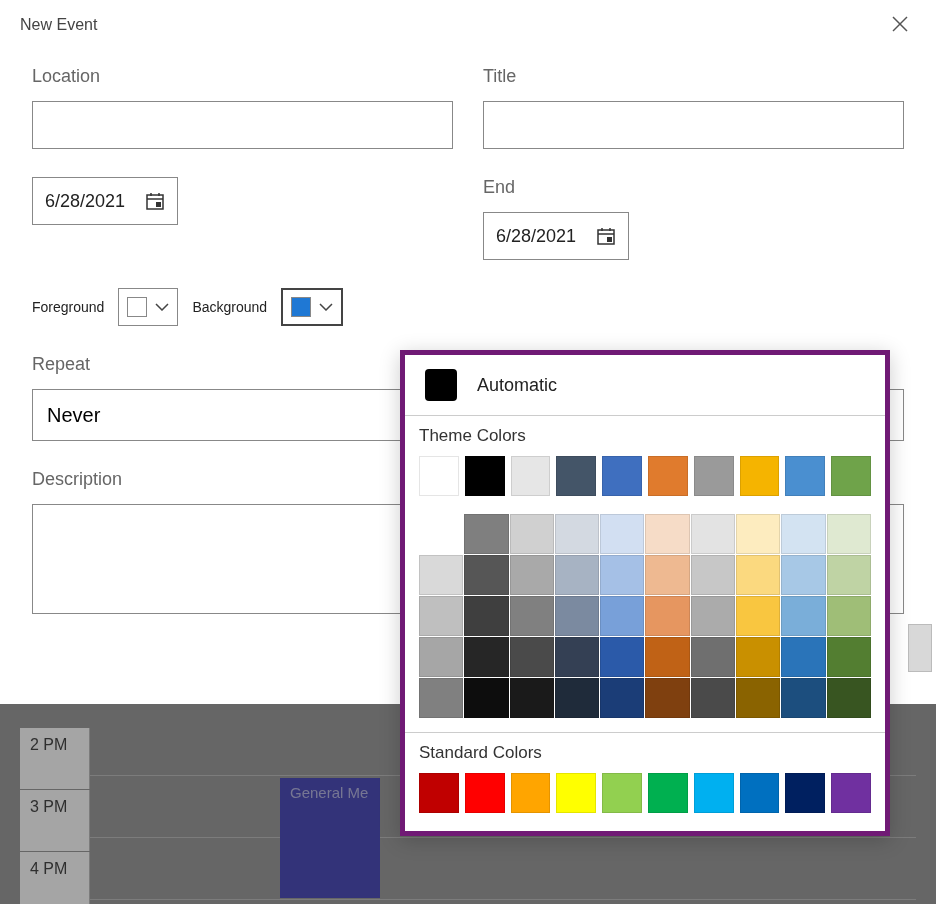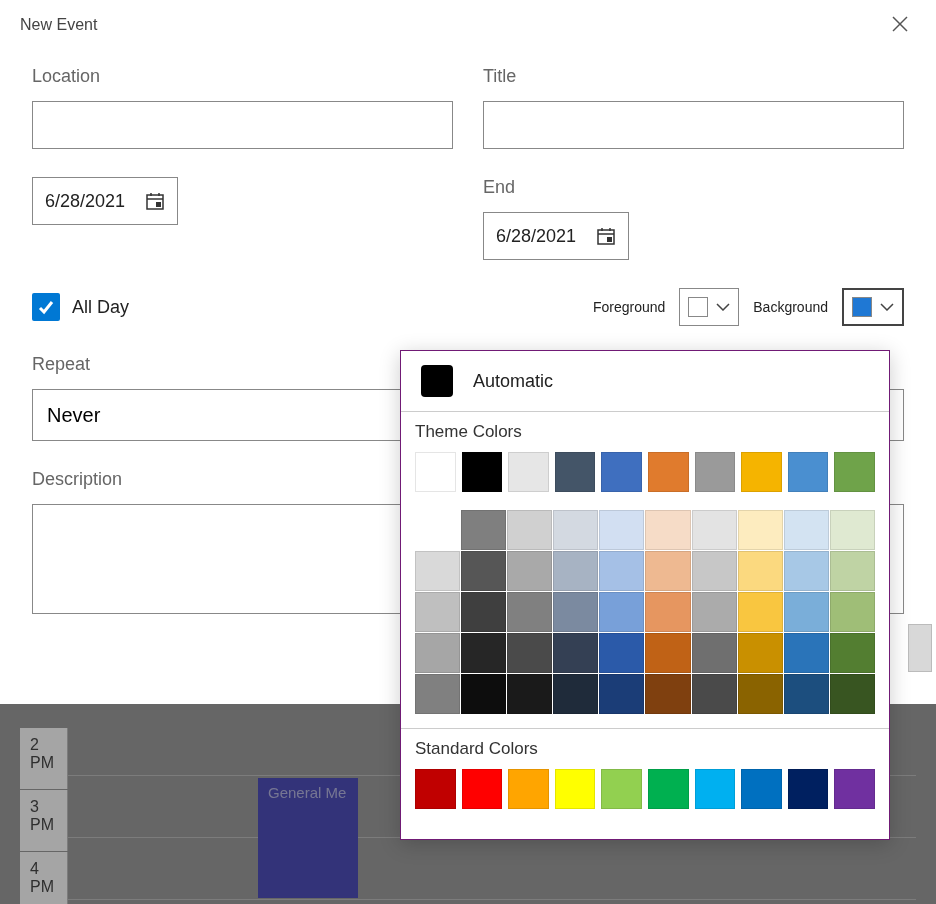--- a/index.html
+++ b/index.html
@@ -367,14 +367,6 @@
   </div>
 
   <div class="controls-row">
-    <div class="checkbox-wrap">
-      <div class="checkbox">
-        <svg width="18" height="18" viewBox="0 0 18 18">
-            <polyline points="3,10 7,14 15,4"></polyline>
-          </svg>
-      </div>
-      <span class="checkbox-label">All Day</span>
-    </div>
     <span class="color-control-label">Foreground</span>
     <div class="color-dropdown">
       <div class="swatch" style="background:#ffffff"></div>

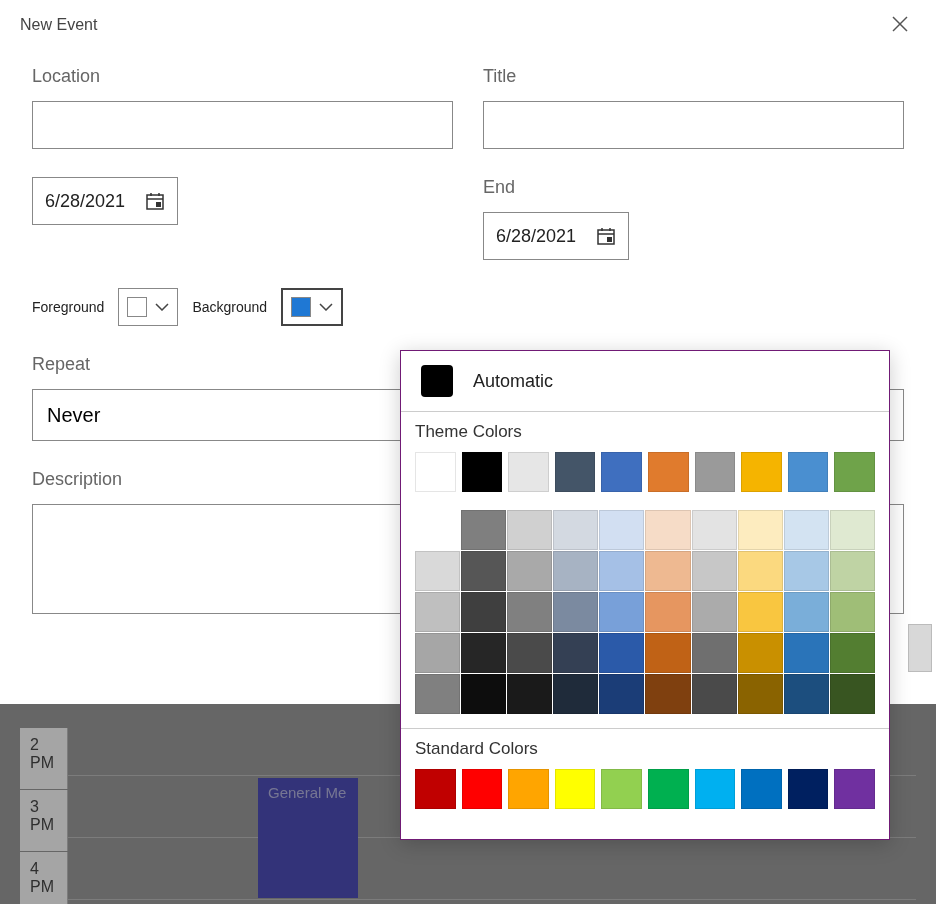--- a/index.html
+++ b/index.html
@@ -233,7 +233,7 @@
       left: 400px;
       width: 490px;
       background: #fff;
-      border: 1px solid #701a75;
+      border: 5px solid #701a75;
       z-index: 30;
       box-shadow: 0 4px 20px rgba(0,0,0,0.2);
     }

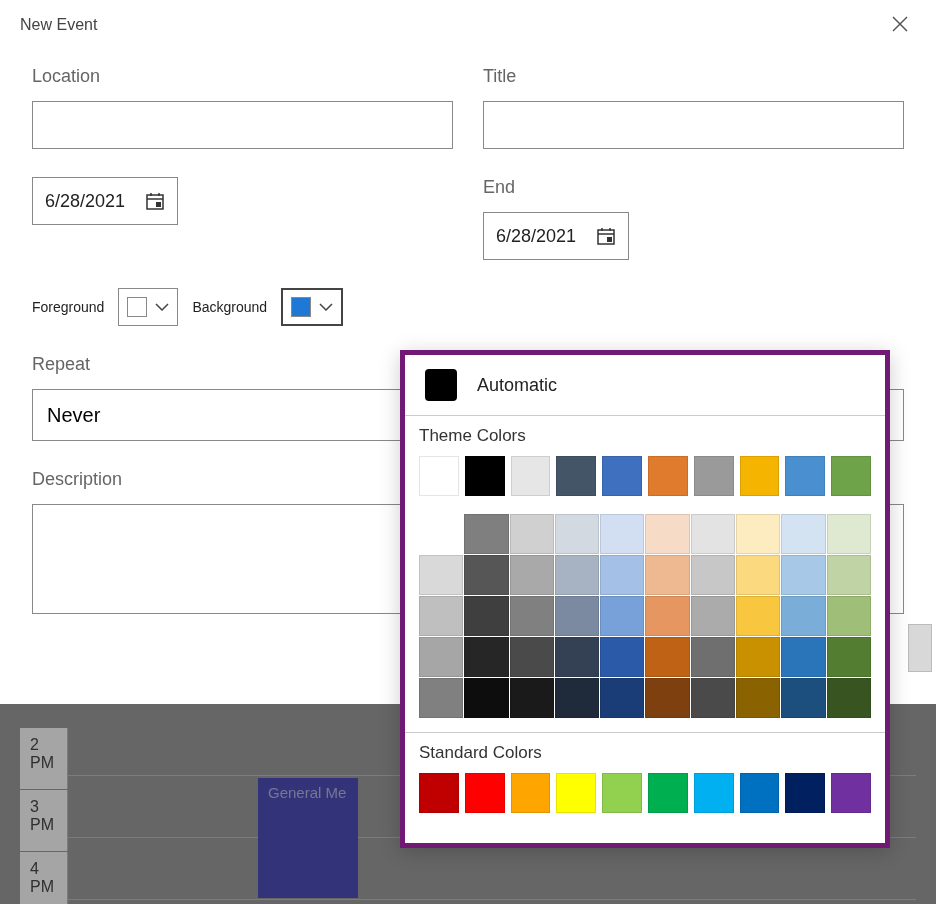--- a/index.html
+++ b/index.html
@@ -190,7 +190,7 @@
       border-bottom: 1px solid #aaa;
     }
     .cal-time {
-      width: 48px;
+      width: 70px;
       font-size: 16px;
       color: #333;
       background: #e8e8e8;

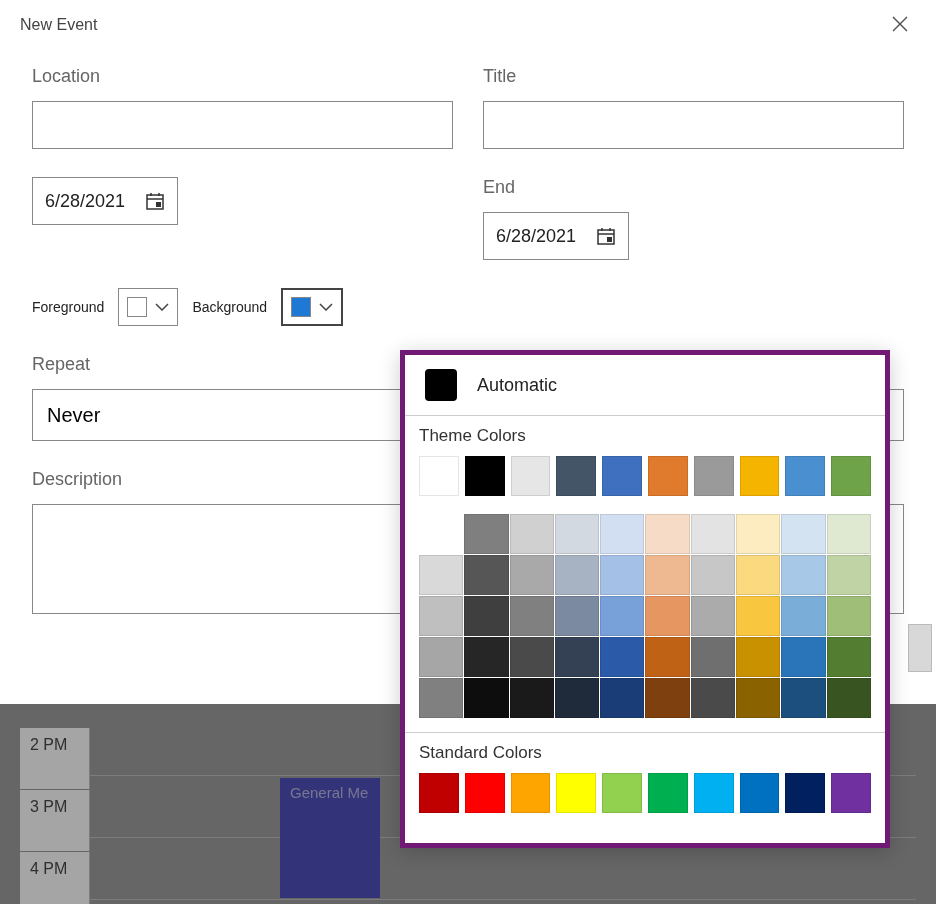--- a/index.html
+++ b/index.html
@@ -282,7 +282,7 @@
       border-top: 1px solid #ccc;
     }
     .standard-section {
-      padding-bottom: 16px;
+      padding-bottom: 4px;
     }
     .dialog-scroll-thumb {
       position: absolute;

